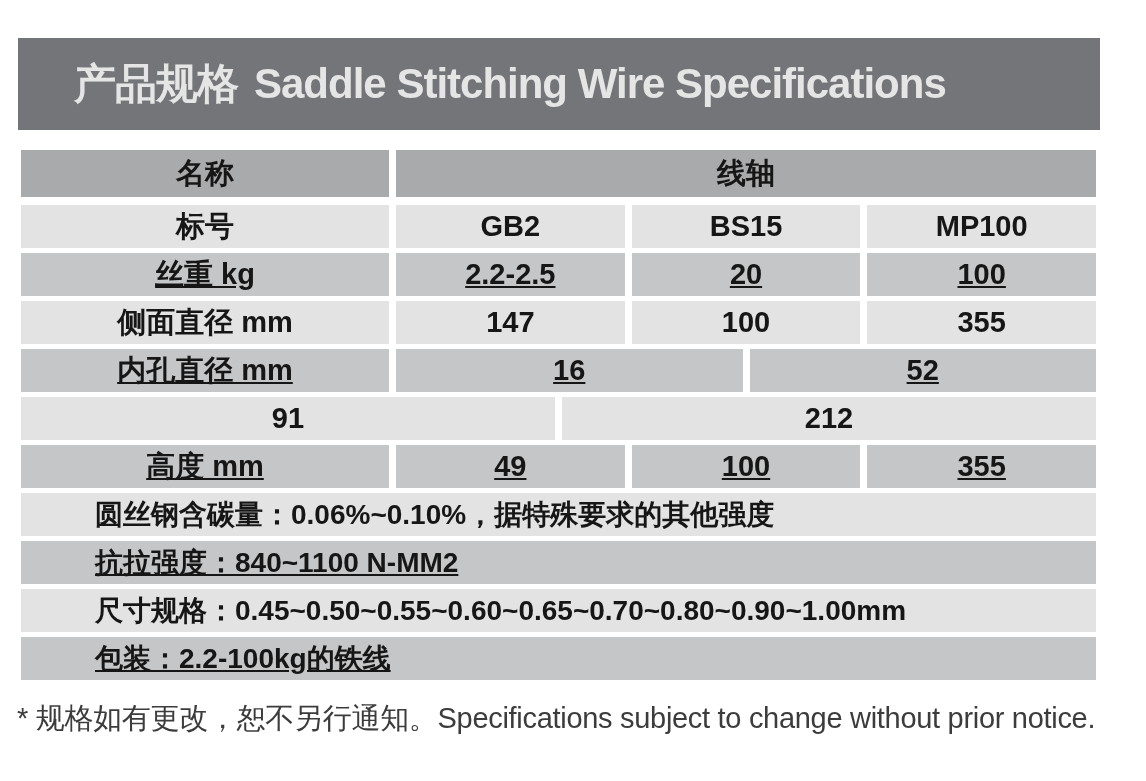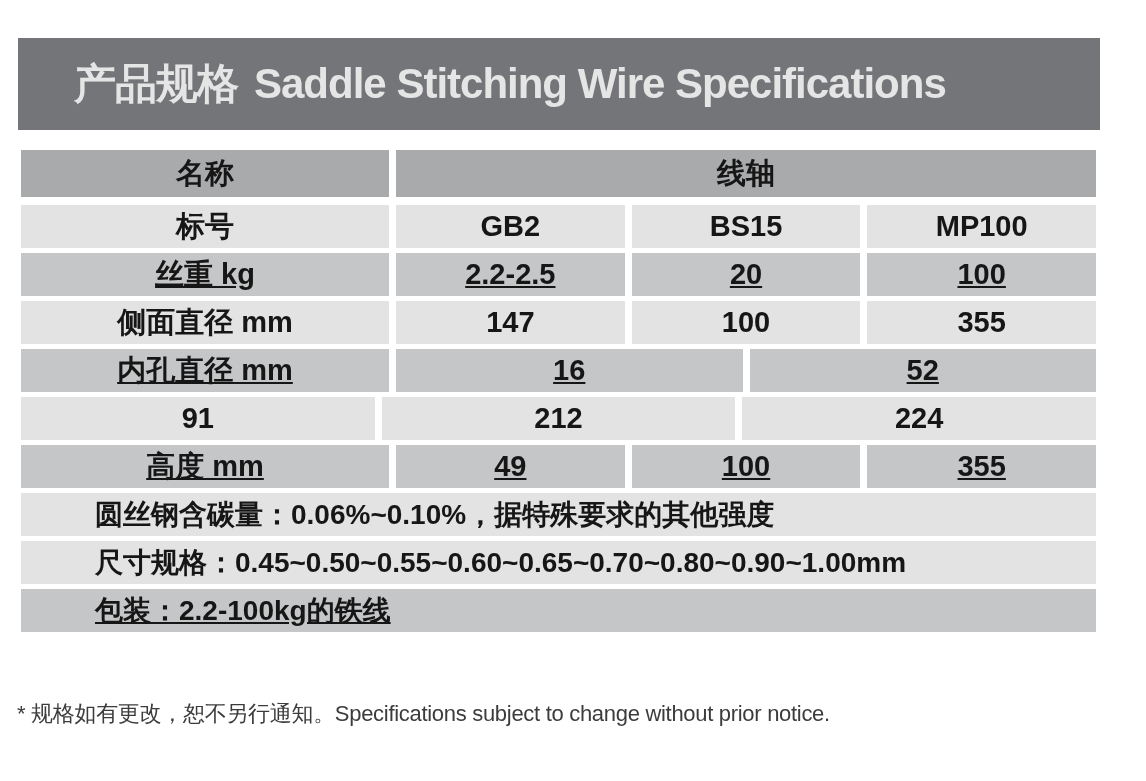--- a/index.html
+++ b/index.html
@@ -103,7 +103,6 @@
     <div class="row">
       <div class="cell c-val bg-l">91</div>
       <div class="cell c-val bg-l">212</div>
-      <div class="cell c-val bg-l">224</div>
     </div>
 
     <div class="row">

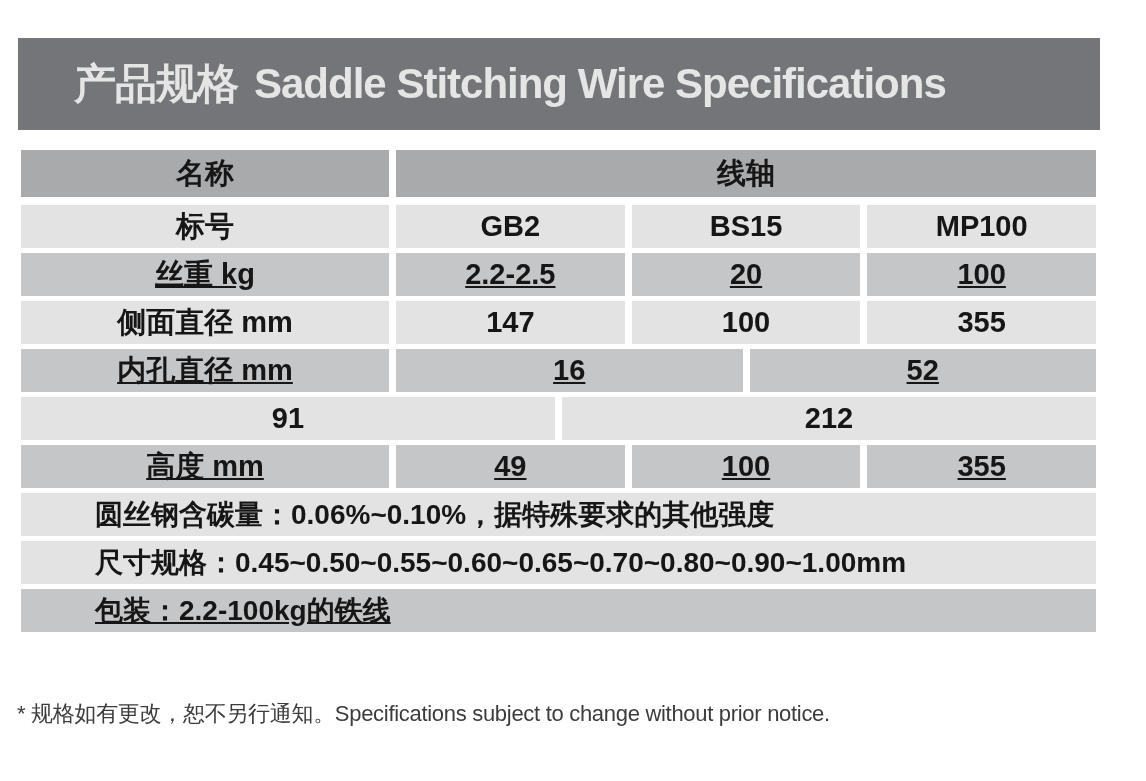--- a/index.html
+++ b/index.html
@@ -116,6 +116,9 @@
       <div class="note-cell bg-l">圆丝钢含碳量：0.06%~0.10%，据特殊要求的其他强度</div>
     </div>
 
+    <div class="note-row">
+      <div class="note-cell bg-m">抗拉强度：840~1100 N-MM2</div>
+    </div>
 
     <div class="note-row">
       <div class="note-cell bg-l">尺寸规格：0.45~0.50~0.55~0.60~0.65~0.70~0.80~0.90~1.00mm</div>

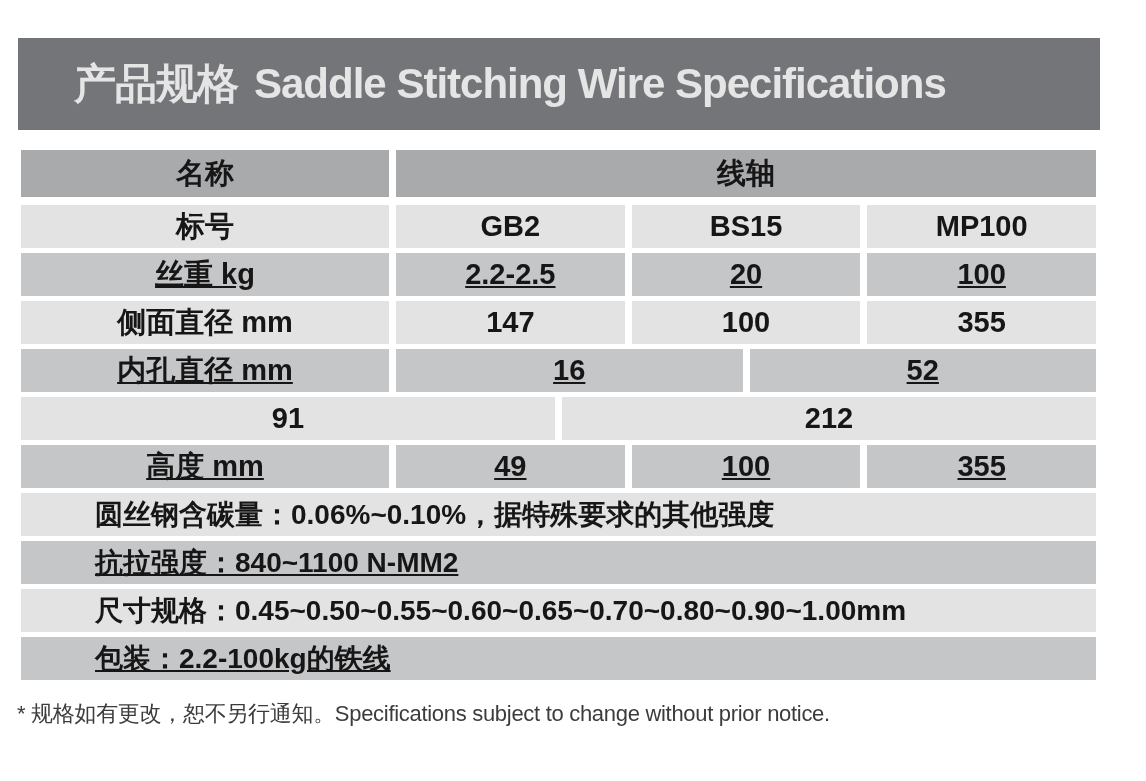--- a/index.html
+++ b/index.html
@@ -52,7 +52,7 @@
   .footer{
     position:absolute;left:17px;top:699px;
     width:1125px;
-    font-size:22px;color:var(--footer_text);
+    font-size:29px;color:var(--footer_text);
     white-space:nowrap;letter-spacing:-0.3px;
   }
 </style>

